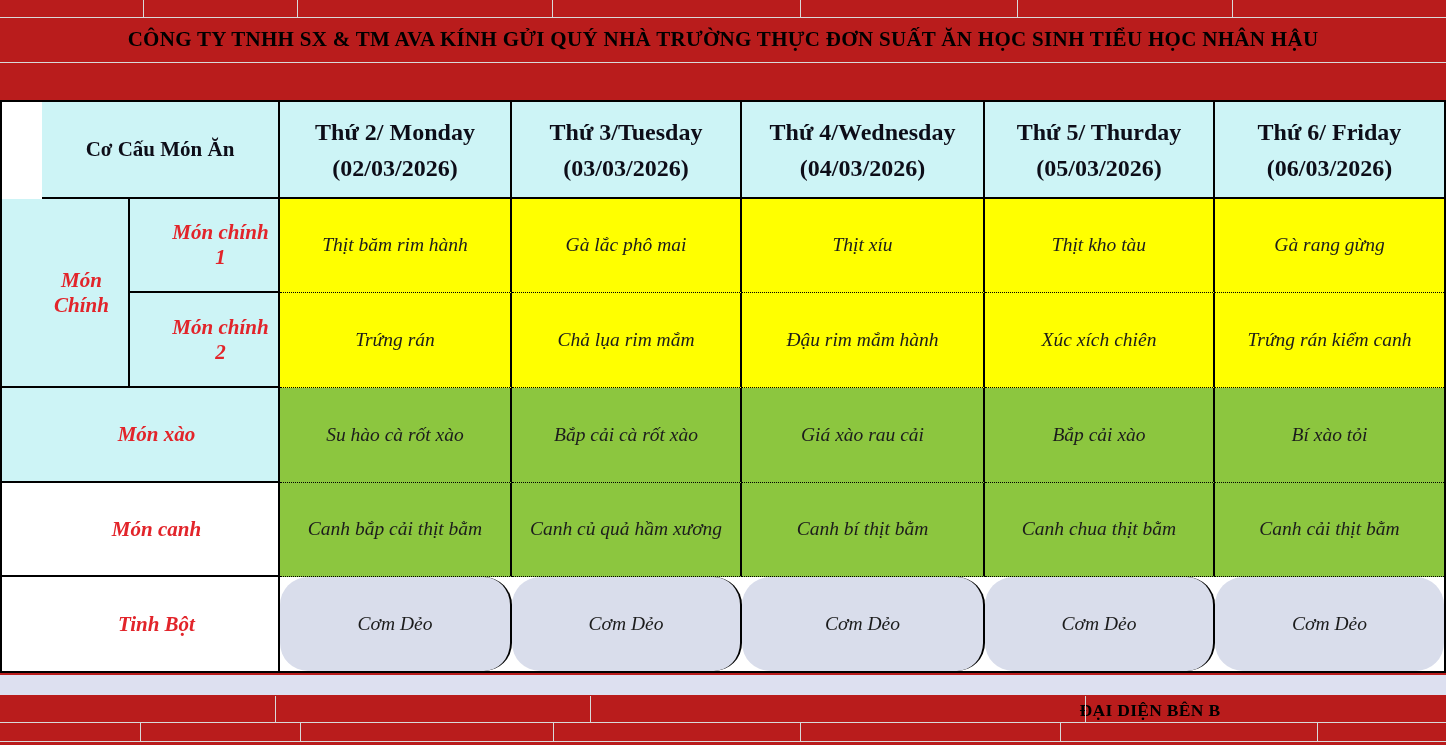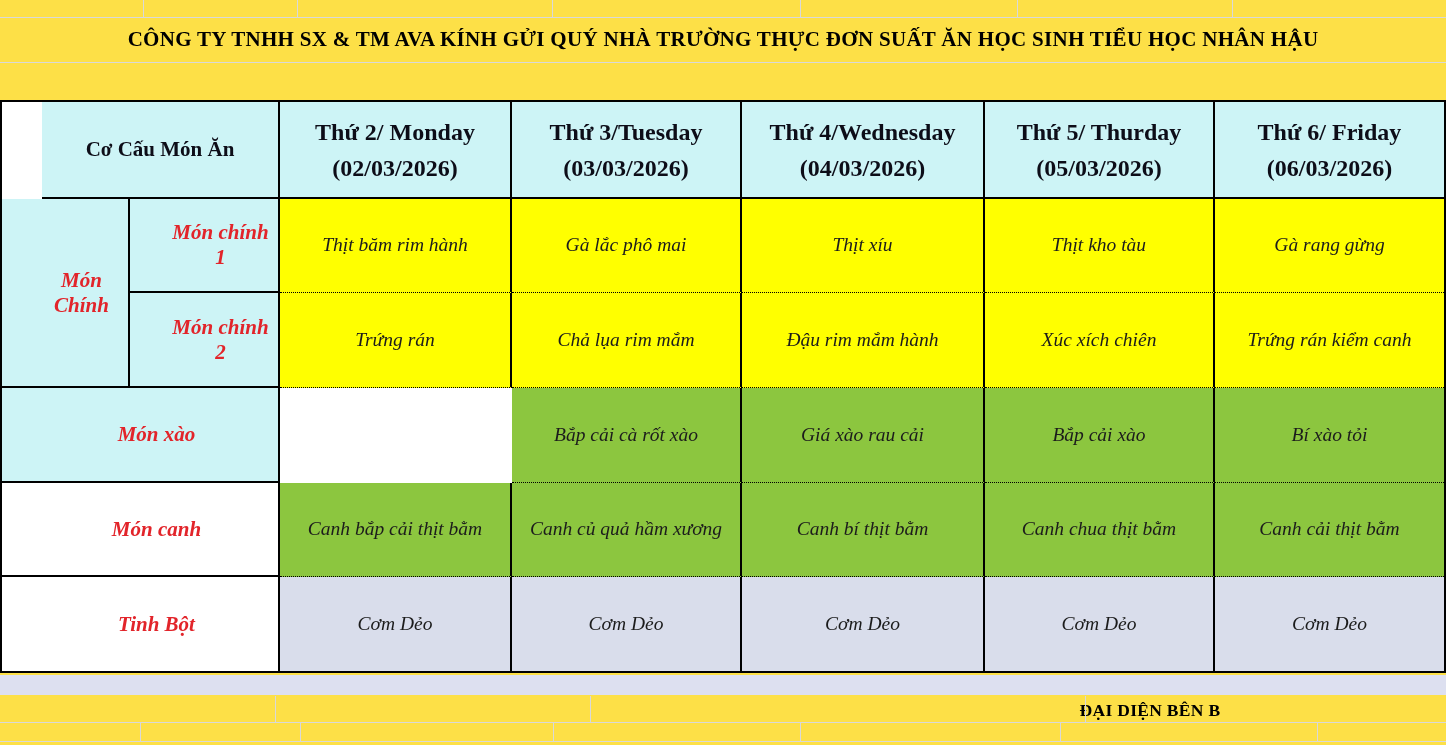--- a/index.html
+++ b/index.html
@@ -4,7 +4,7 @@
 <style>
   html,body { margin:0; padding:0; background:#ffffff; }
   .sheet {
-    position:relative; width:1446px; height:745px; background:#fde047;
+    position:relative; width:1446px; height:745px; background:#b91c1c;
     font-family:"Liberation Serif","DejaVu Serif",serif; overflow:hidden;
   }
   

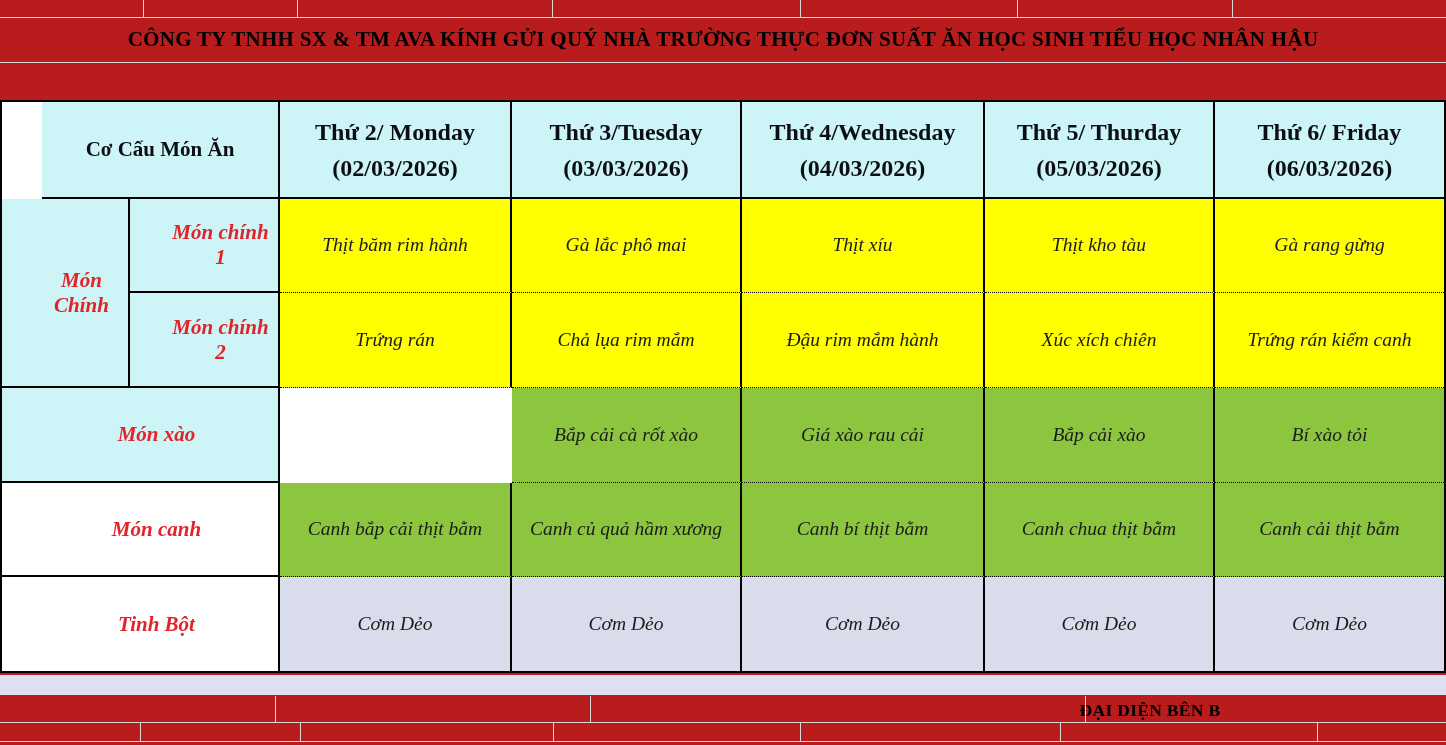--- a/index.html
+++ b/index.html
@@ -121,6 +121,7 @@
     <div class="cell dish yellow br bd" style="grid-column:6;grid-row:3">Xúc xích chiên</div>
     <div class="cell dish yellow bd" style="grid-column:7;grid-row:3">Trứng rán kiểm canh</div>
 
+    <div class="cell dish green br bd" style="grid-column:3;grid-row:4">Su hào cà rốt xào</div>
     <div class="cell dish green br bd" style="grid-column:4;grid-row:4">Bắp cải cà rốt xào</div>
     <div class="cell dish green br bd" style="grid-column:5;grid-row:4">Giá xào rau cải</div>
     <div class="cell dish green br bd" style="grid-column:6;grid-row:4">Bắp cải xào</div>

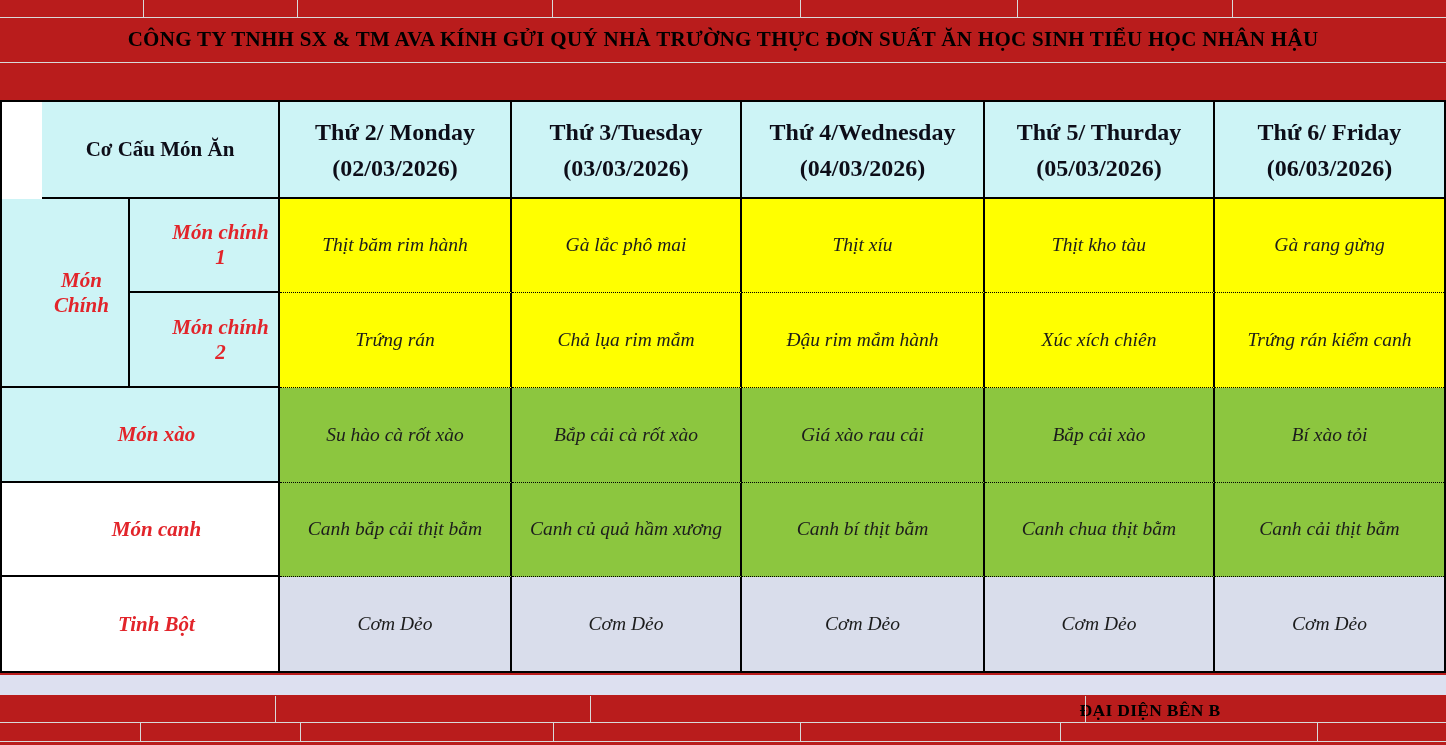--- a/index.html
+++ b/index.html
@@ -50,7 +50,7 @@
   .dish { font-style:italic; font-size:19.5px; color:#1c1c1c; line-height:1.45; }
   .yellow { background:#FFFF00; }
   .green  { background:#8CC63F; }
-  .lav    { background:#D9DDEB; }
+  .lav    { background:#D9DDEB;border-radius:28px; }
 
   .strip { position:absolute; top:675px; left:0; width:1446px; height:20px; background:#DDE0F0; }
 

